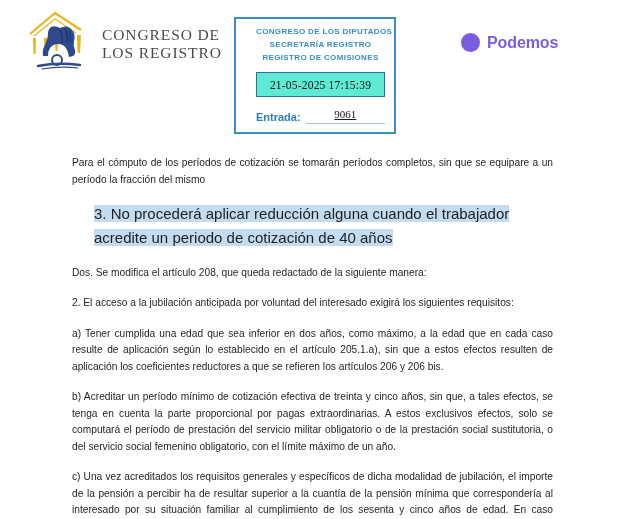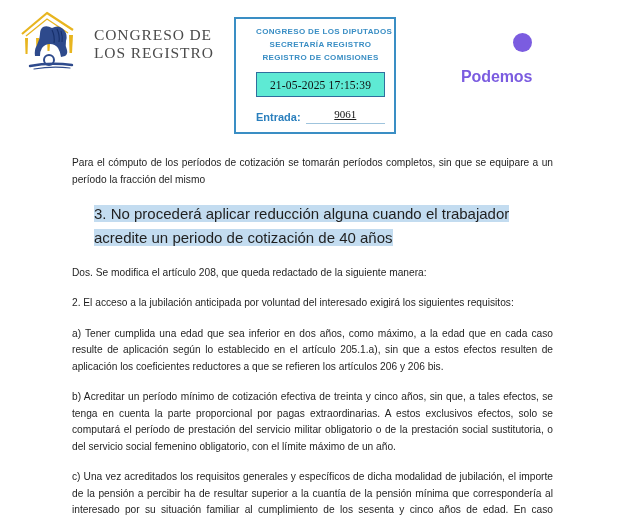--- a/index.html
+++ b/index.html
@@ -27,7 +27,7 @@
   
   .congreso-logo {
     position: absolute;
-    left: 16px;
+    left: 24px;
     top: 8px;
     display: flex;
     align-items: center;

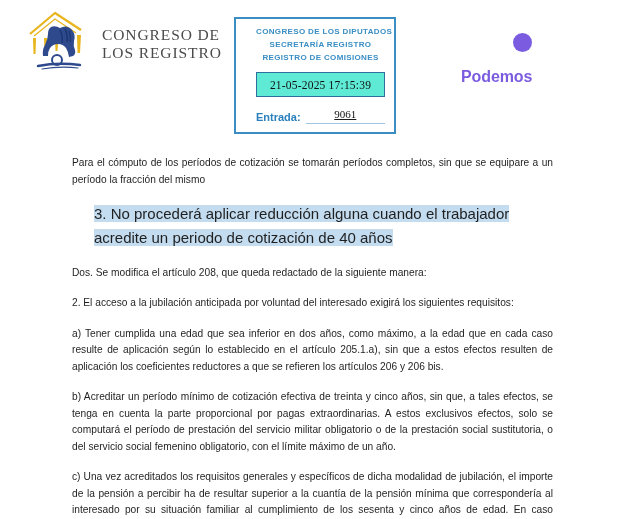--- a/index.html
+++ b/index.html
@@ -117,9 +117,8 @@
     left: 461px;
     top: 33px;
     display: flex;
-    align-items: flex-end;
-    gap: 16px;
-    flex-direction: column;
+    align-items: center;
+    gap: 7px;
   }
   .podemos-dot {
     width: 19px;

